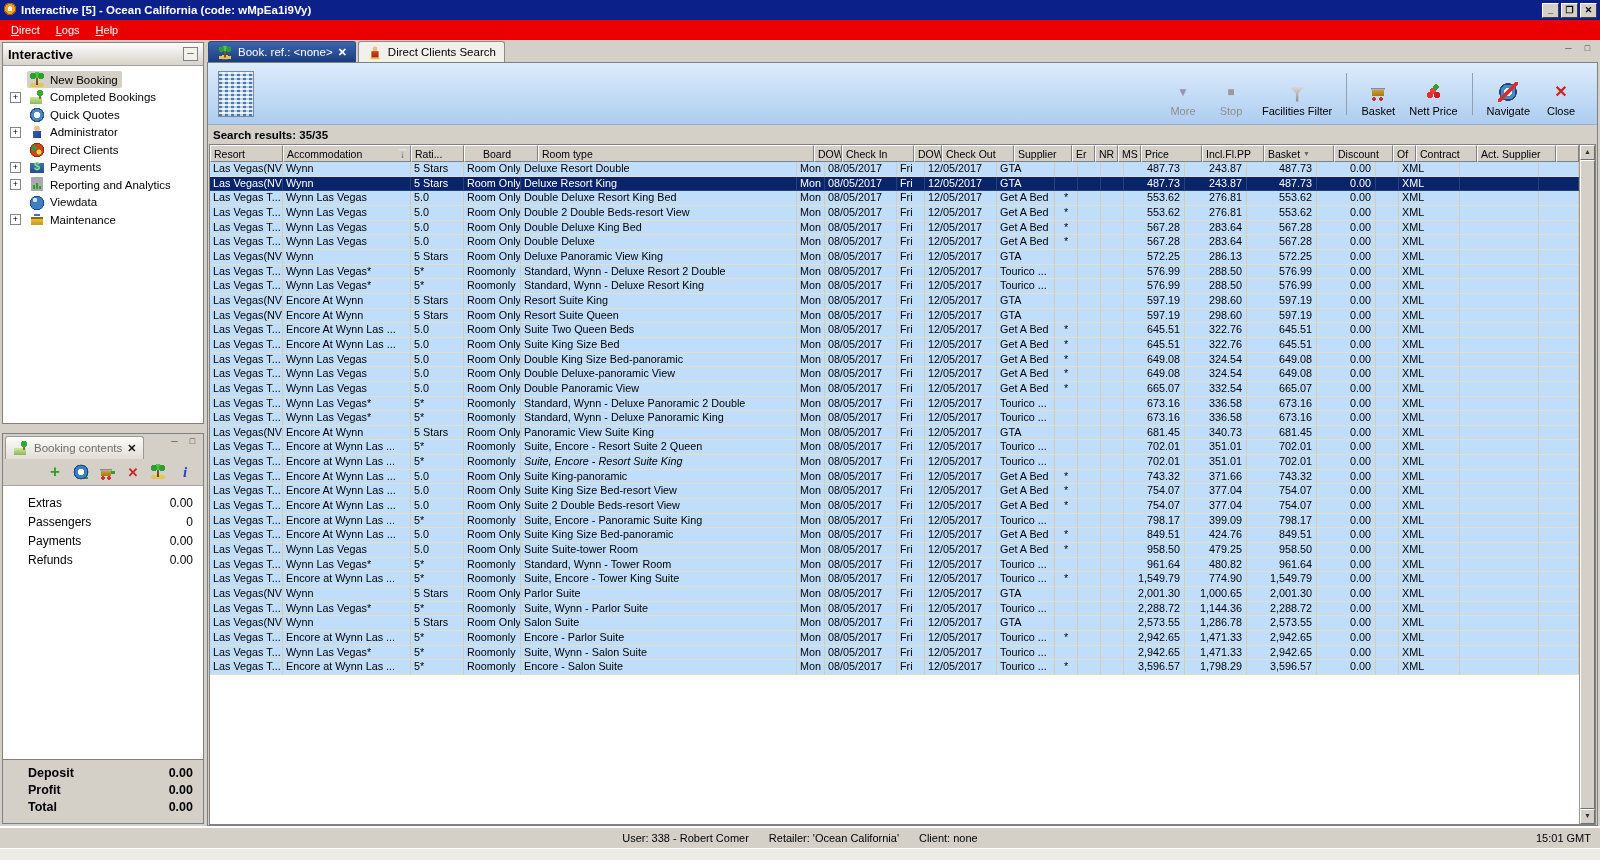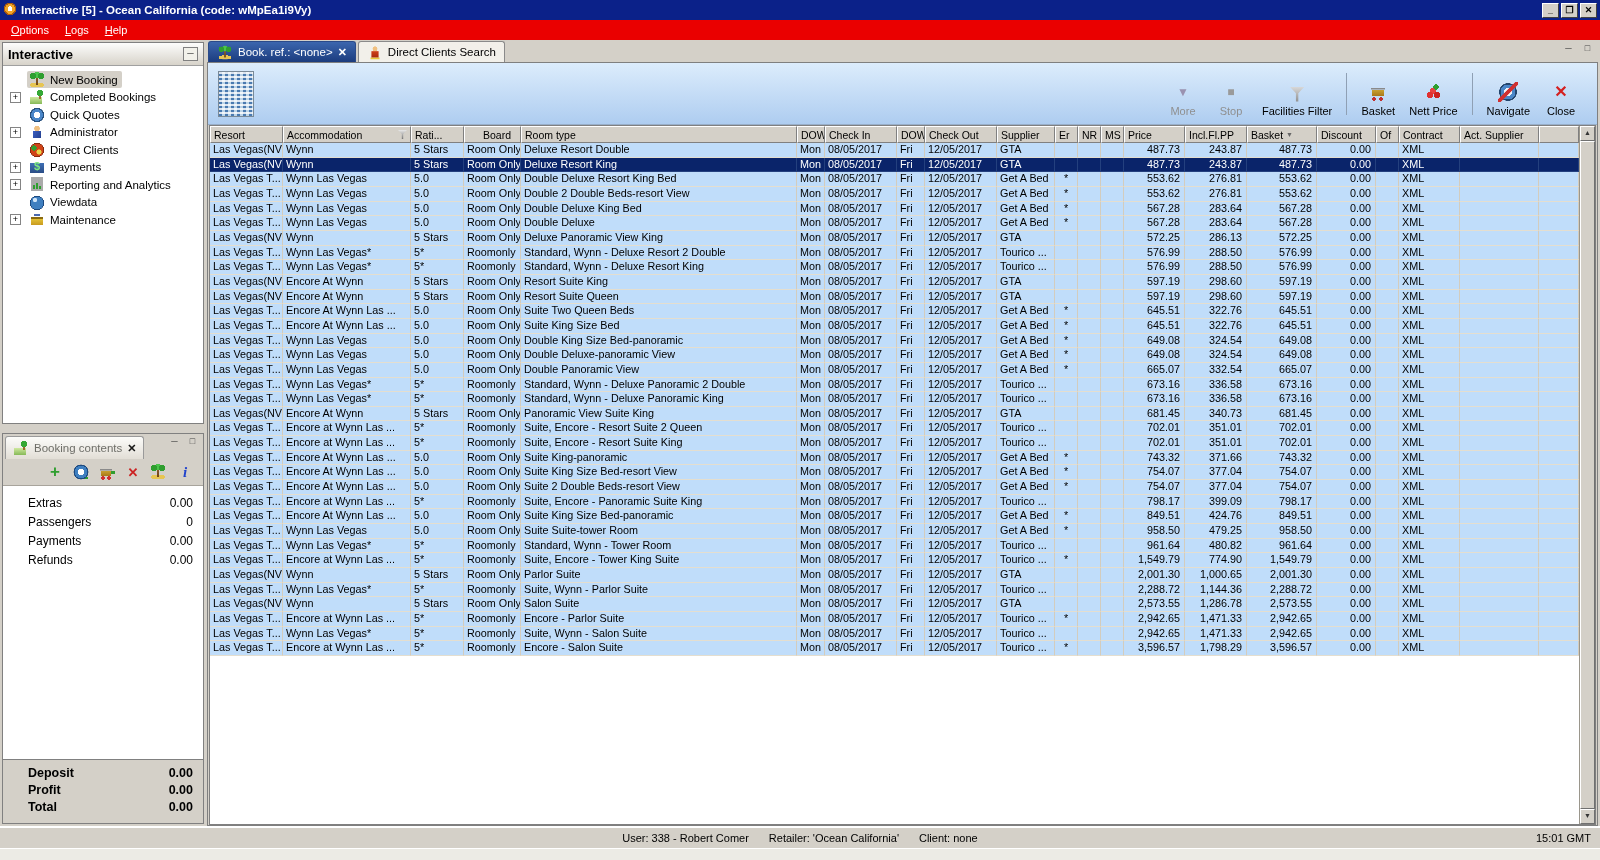--- a/index.html
+++ b/index.html
@@ -221,7 +221,7 @@
 </div>
 
 <div class="menubar">
-    <span class="menu-item">Options</span>
+    <span class="menu-item">Direct</span>
     <span class="menu-item">Logs</span>
     <span class="menu-item">Help</span>
   </div>

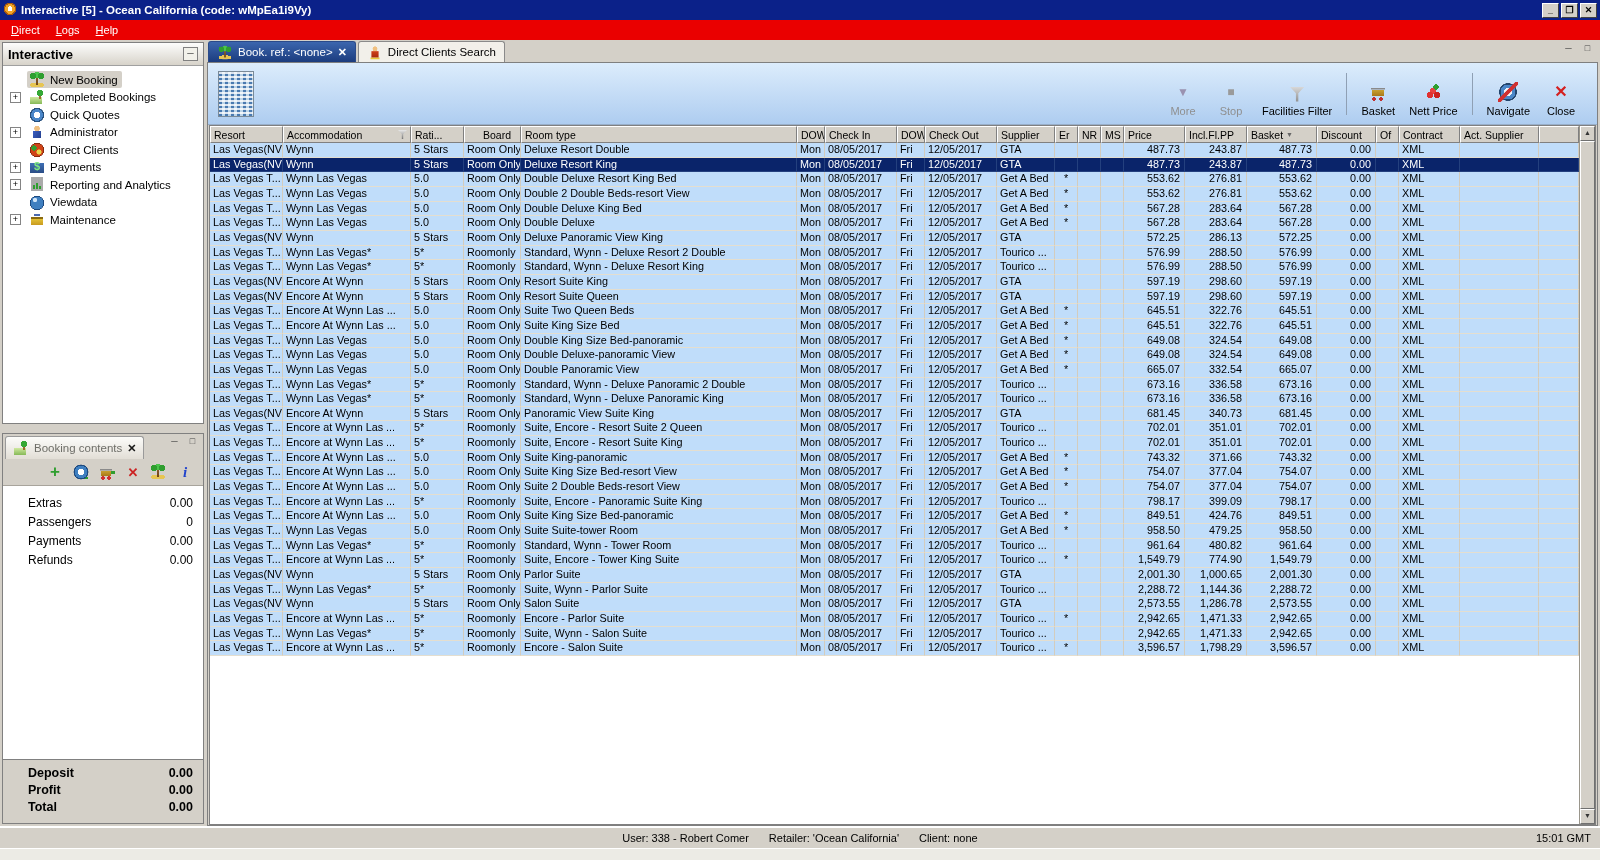--- a/index.html
+++ b/index.html
@@ -422,6 +422,9 @@
           </div>
       </div>
 
+      <div class="results-bar">
+        <span>Search results: 35/35</span>
+      </div>
 
       <div class="grid-wrap">
         <div class="grid">

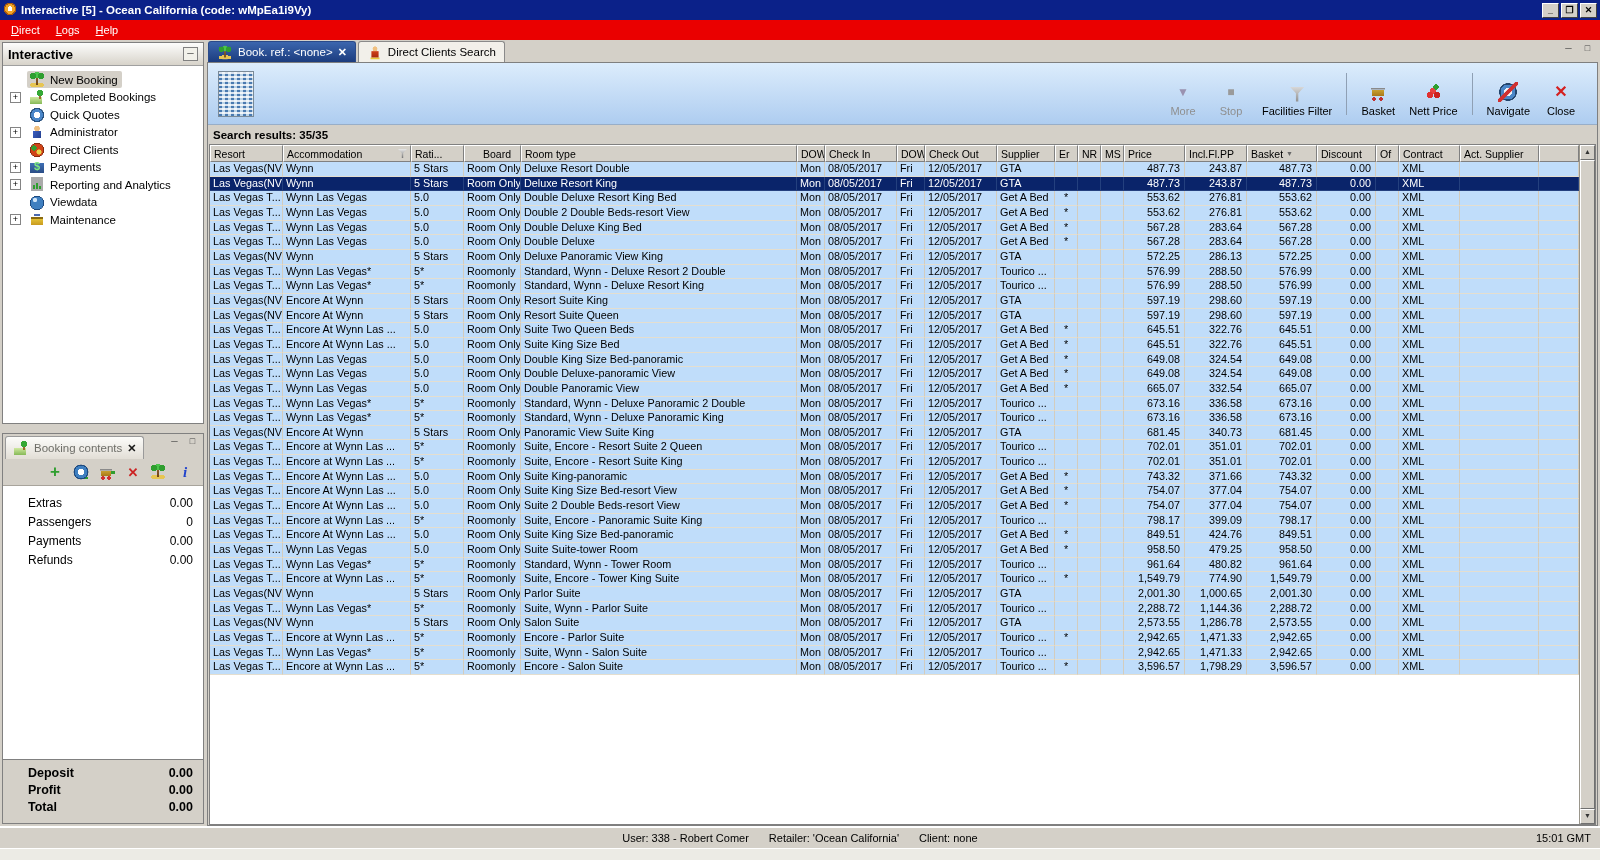--- a/index.html
+++ b/index.html
@@ -439,7 +439,7 @@
               <div class="gh-cell l" style="width: 53px;">
                 <span>Rati...</span>
               </div>
-              <div class="gh-cell l" style="width: 57px; padding-left: 18px;">
+              <div class="gh-cell l" style="width: 74px; padding-left: 18px;">
                 <span>Board</span>
               </div>
               <div class="gh-cell l" style="width: 276px;">

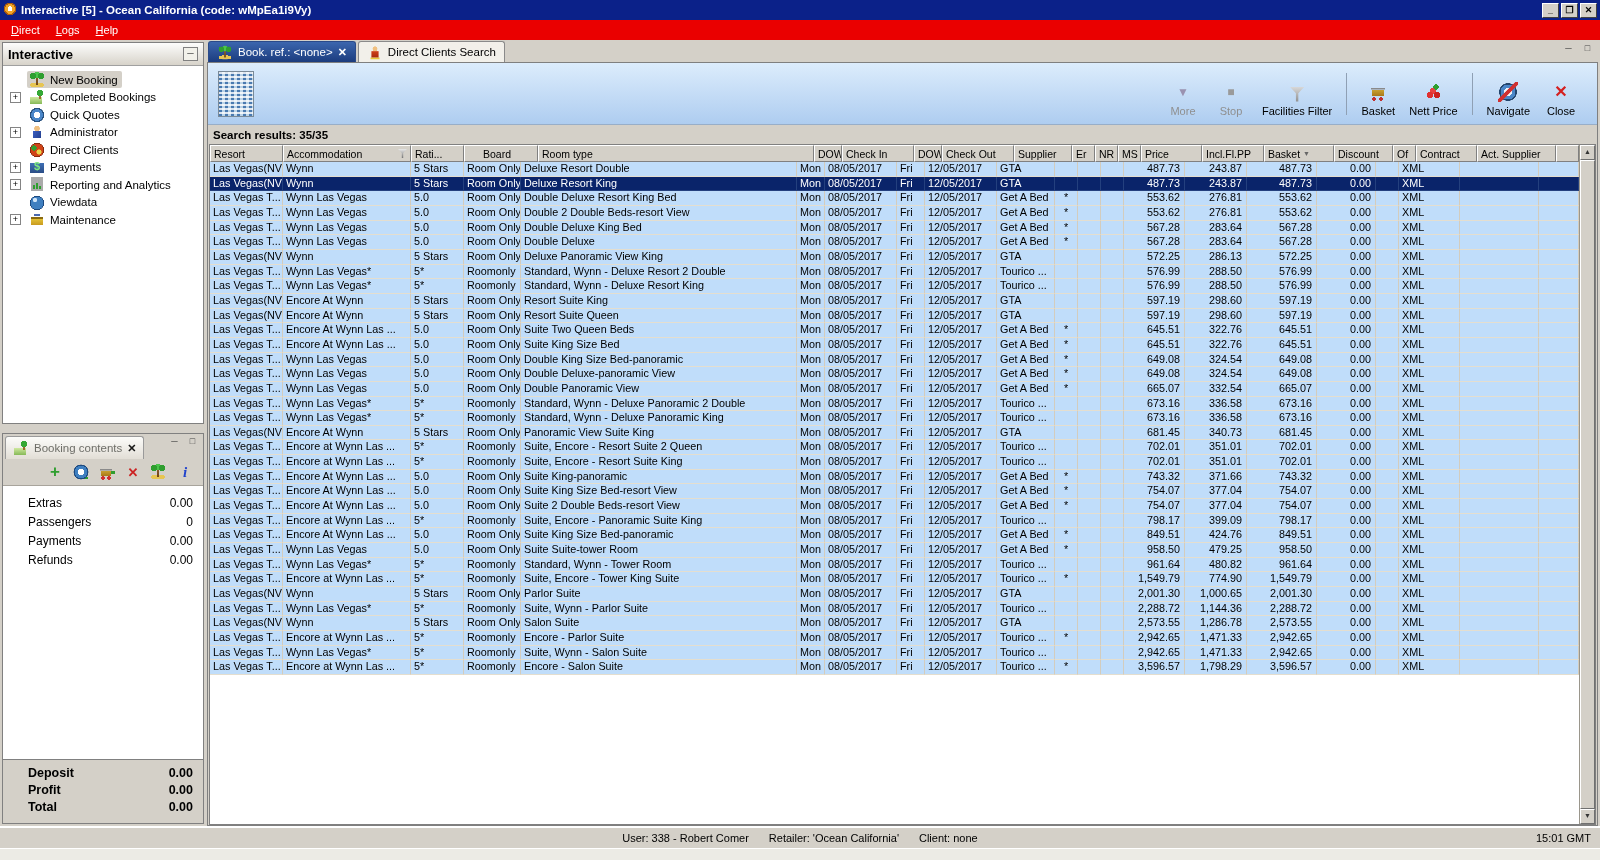--- a/index.html
+++ b/index.html
@@ -959,7 +959,7 @@
                 <div class="tcell l" style="width: 128px;">Encore at Wynn Las ...</div>
                 <div class="tcell l" style="width: 53px;">5*</div>
                 <div class="tcell l" style="width: 57px;">Roomonly</div>
-                <div class="tcell l" style="width: 276px;">Suite, Encore - Resort Suite King</div>
+                <div class="tcell l" style="width: 276px; font-style: italic;">Suite, Encore - Resort Suite King</div>
                 <div class="tcell l" style="width: 28px;">Mon</div>
                 <div class="tcell l" style="width: 72px;">08/05/2017</div>
                 <div class="tcell l" style="width: 28px;">Fri</div>

